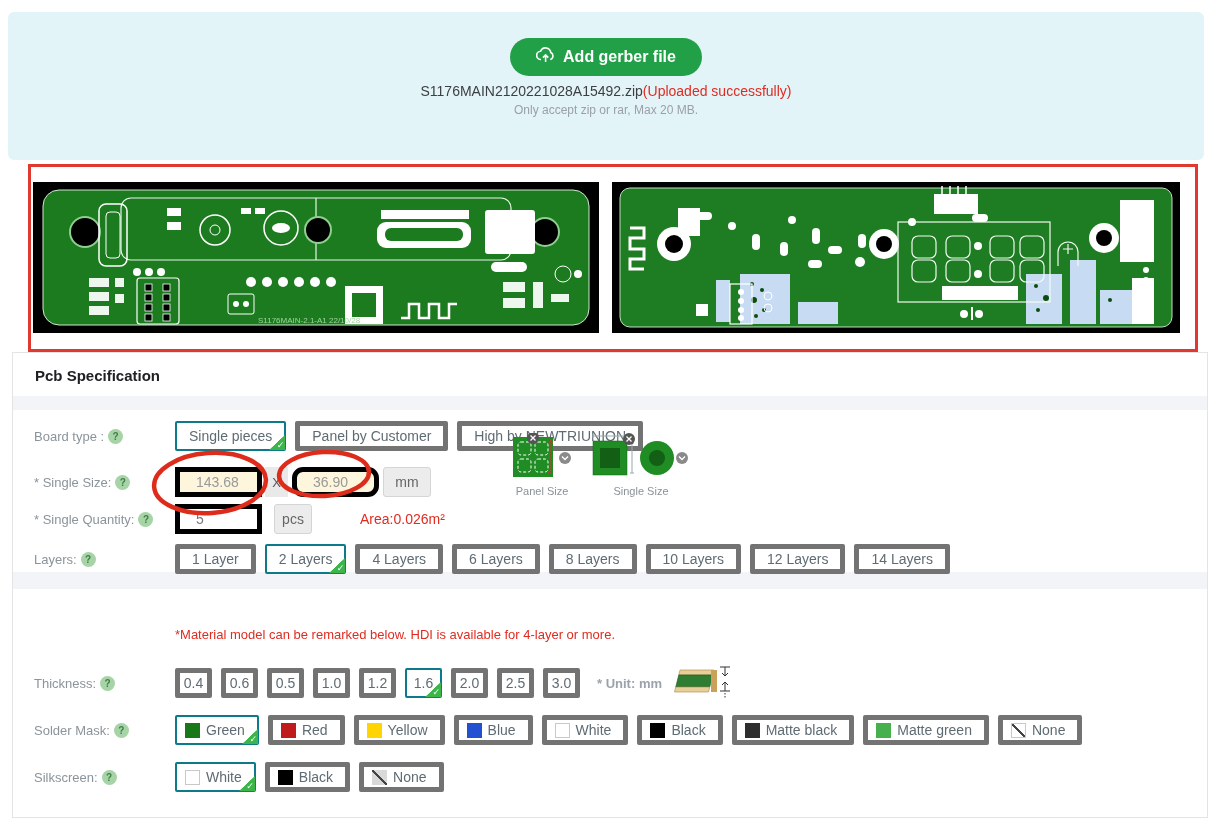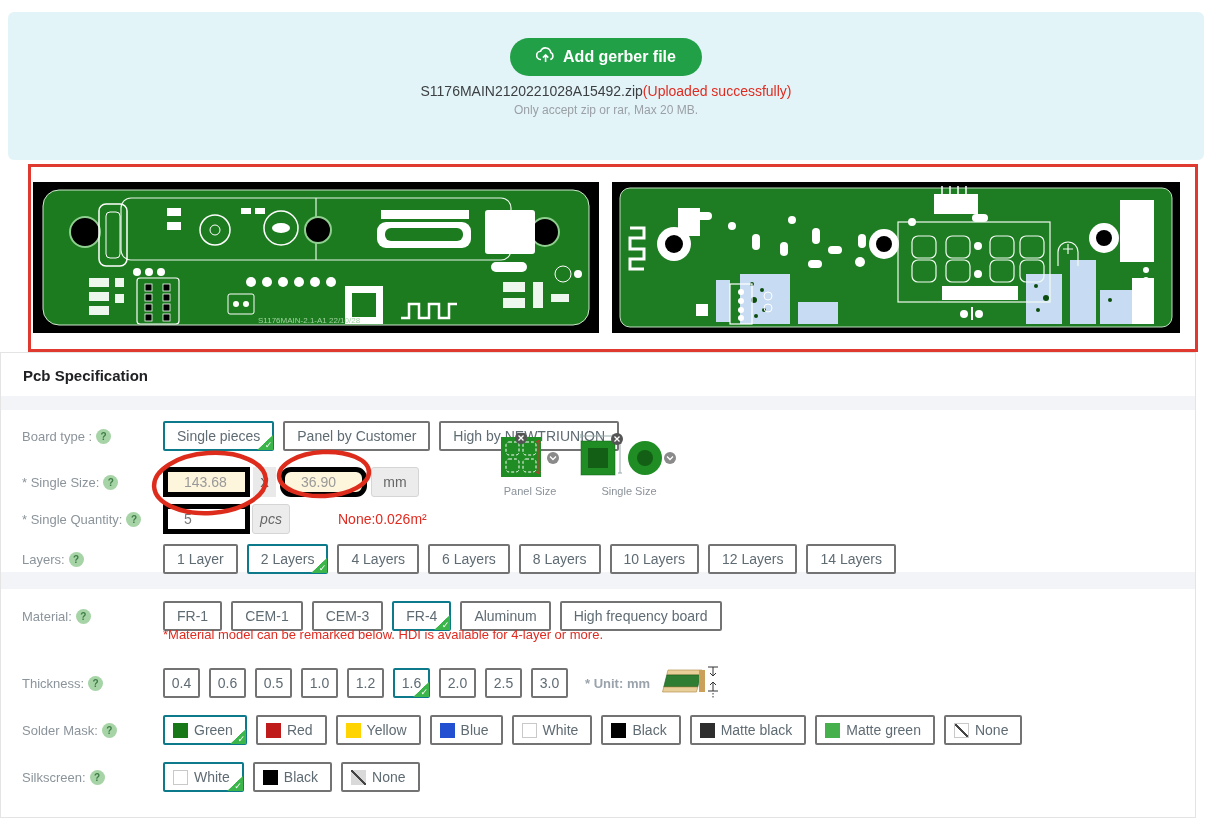--- a/index.html
+++ b/index.html
@@ -25,7 +25,7 @@
   .pcb-img svg { display:block; }
 
   
-  .spec-panel { position:absolute; left:0; top:352px; width:1196px; height:466px;
+  .spec-panel { position:absolute; left:12px; top:352px; width:1196px; height:466px;
     border:1px solid #e4e4e4; background:#fff; }
   .spec-title { position:absolute; left:22px; top:14px; font-size:15px; font-weight:bold; color:#202124; }
   .band { position:absolute; left:0; right:0; background:#f2f4f7; }

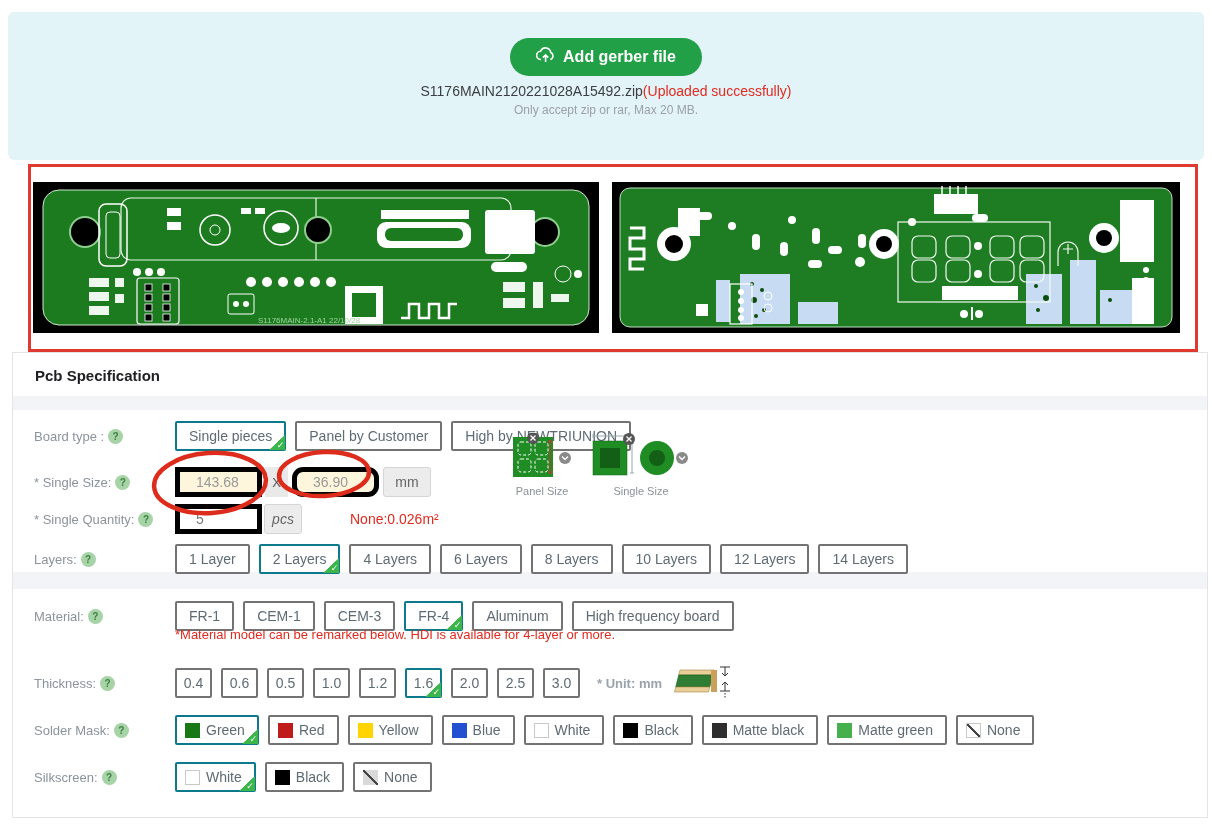--- a/index.html
+++ b/index.html
@@ -43,7 +43,7 @@
   .q::after { content:"?"; }
 
   .opt { position:relative; height:30px; display:inline-flex; align-items:center;
-    padding:0 12px; margin-right:9px; background:#fff; border:2px solid #737373;
+    padding:0 12px; margin-right:9px; background:#fff; border:5px solid #737373;
     border-radius:2px; font-size:14px; color:#5f6b73; cursor:pointer;
     font-family:"Liberation Sans", sans-serif; }
   .opt.sel { border:2px solid #0c7a8a; }

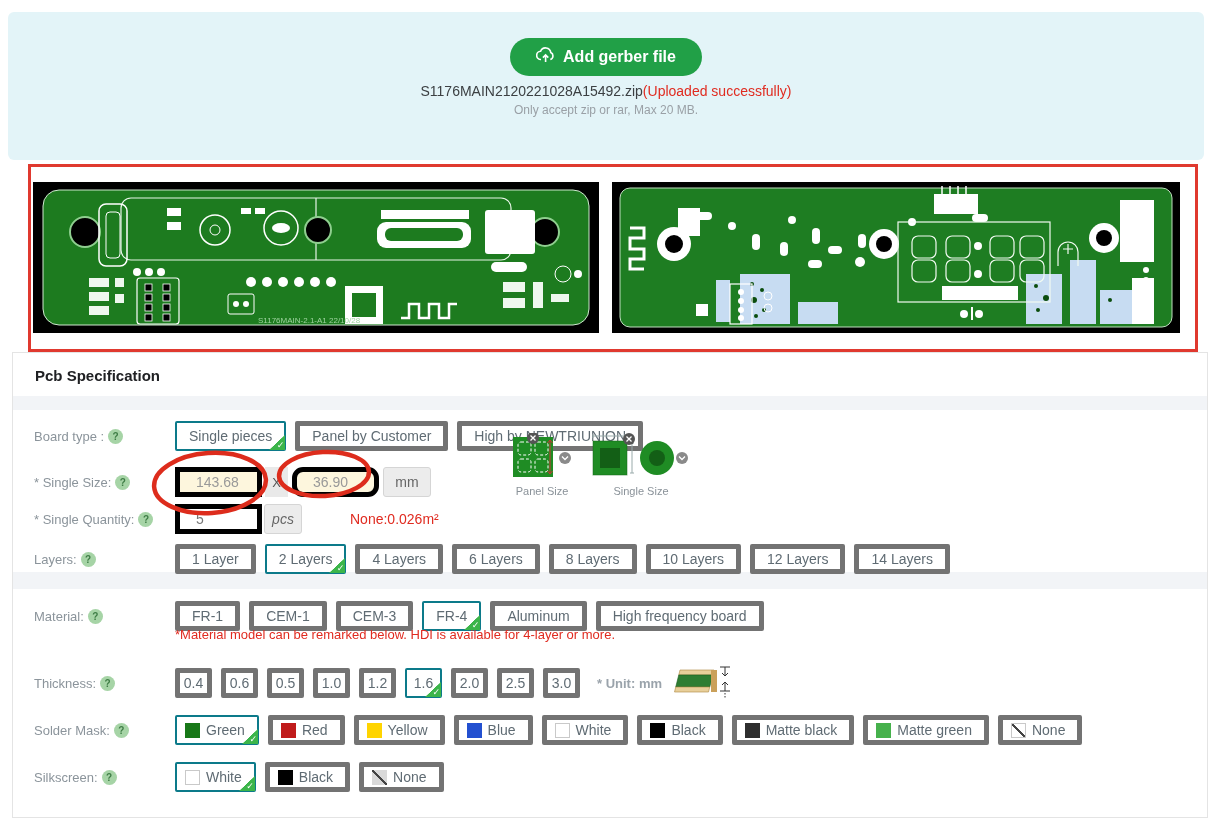--- a/index.html
+++ b/index.html
@@ -60,7 +60,7 @@
   .unit-box { min-width:48px; height:30px; margin-left:4px; background:#ececec; border:1px solid #d5d5d5;
     border-radius:3px; color:#666; font-size:14px; display:inline-flex; align-items:center;
     justify-content:center; cursor:pointer; }
-  .pcs-box { min-width:38px; margin-left:2px;font-style:italic; }
+  .pcs-box { min-width:38px; margin-left:12px; }
   .area-note { margin-left:48px; font-size:14px; color:#e02b20; }
   .mat-note { position:absolute; left:162px; top:274px; font-size:13px; color:#e02b20; }
   .unit-note { margin-left:8px; font-size:13px; color:#9aa3ab;font-weight:bold; }

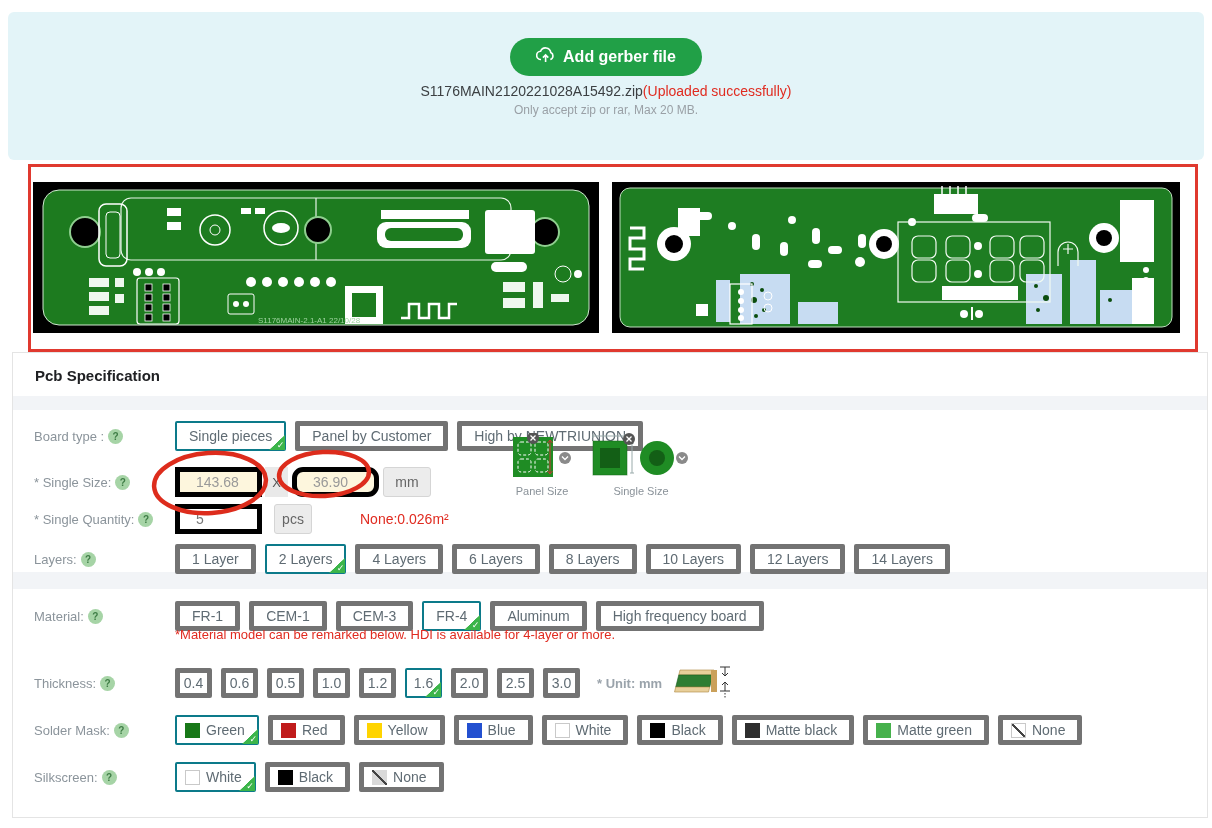--- a/index.html
+++ b/index.html
@@ -328,7 +328,7 @@
     </span>
     <input class="size-input qty-input" value="5" style="">
     <span class="unit-box pcs-box">pcs</span>
-    <span class="area-note">None:0.026m²</span>
+    <span class="area-note">Area:0.026m²</span>
   </div>
 
   <div class="row row-layers">

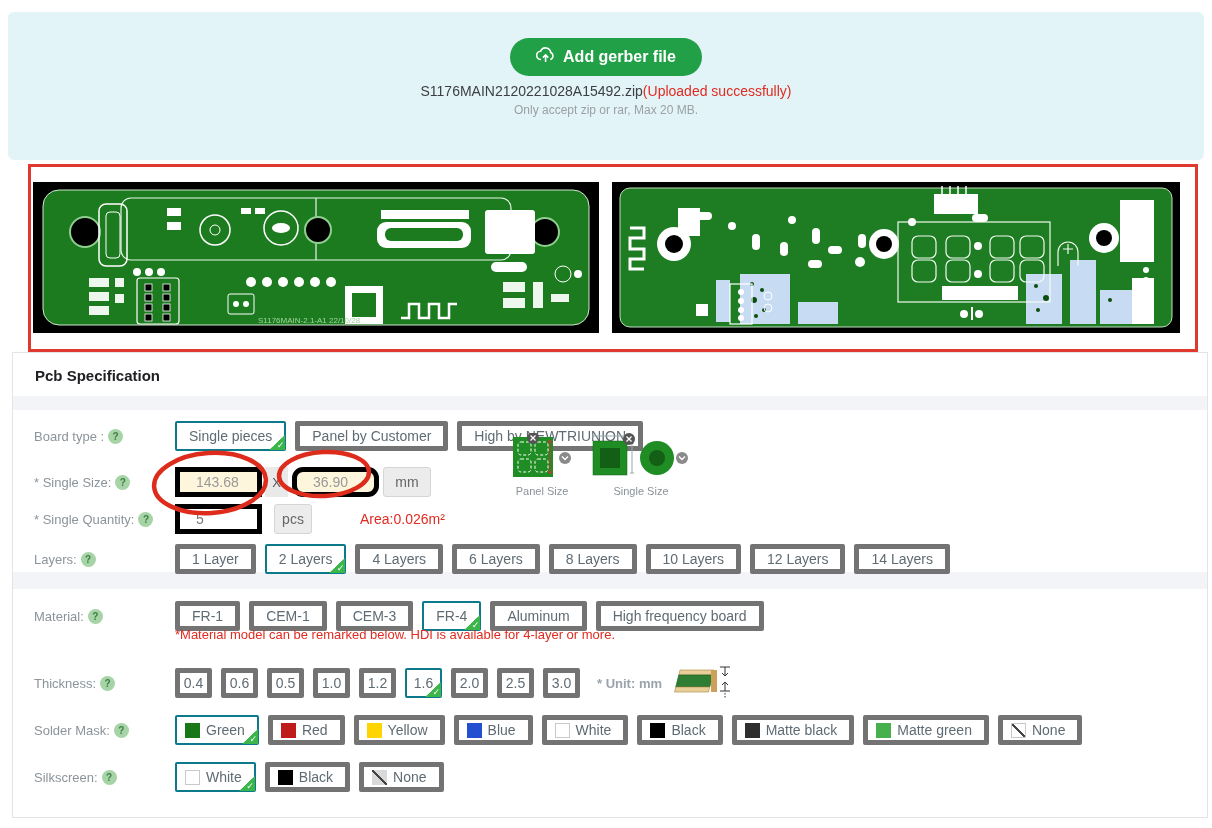--- a/index.html
+++ b/index.html
@@ -346,18 +346,6 @@
     <button class="opt">14 Layers</button>
   </div>
 
-  <div class="row row-material">
-    <span class="lbl">
-      <span>Material:</span>
-      <span class="q"></span>
-    </span>
-    <button class="opt">FR-1</button>
-    <button class="opt">CEM-1</button>
-    <button class="opt">CEM-3</button>
-    <button class="opt sel">FR-4</button>
-    <button class="opt">Aluminum</button>
-    <button class="opt">High frequency board</button>
-  </div>
   <div class="mat-note">*Material model can be remarked below. HDI is available for 4-layer or more.</div>
 
   <div class="row row-thickness">

